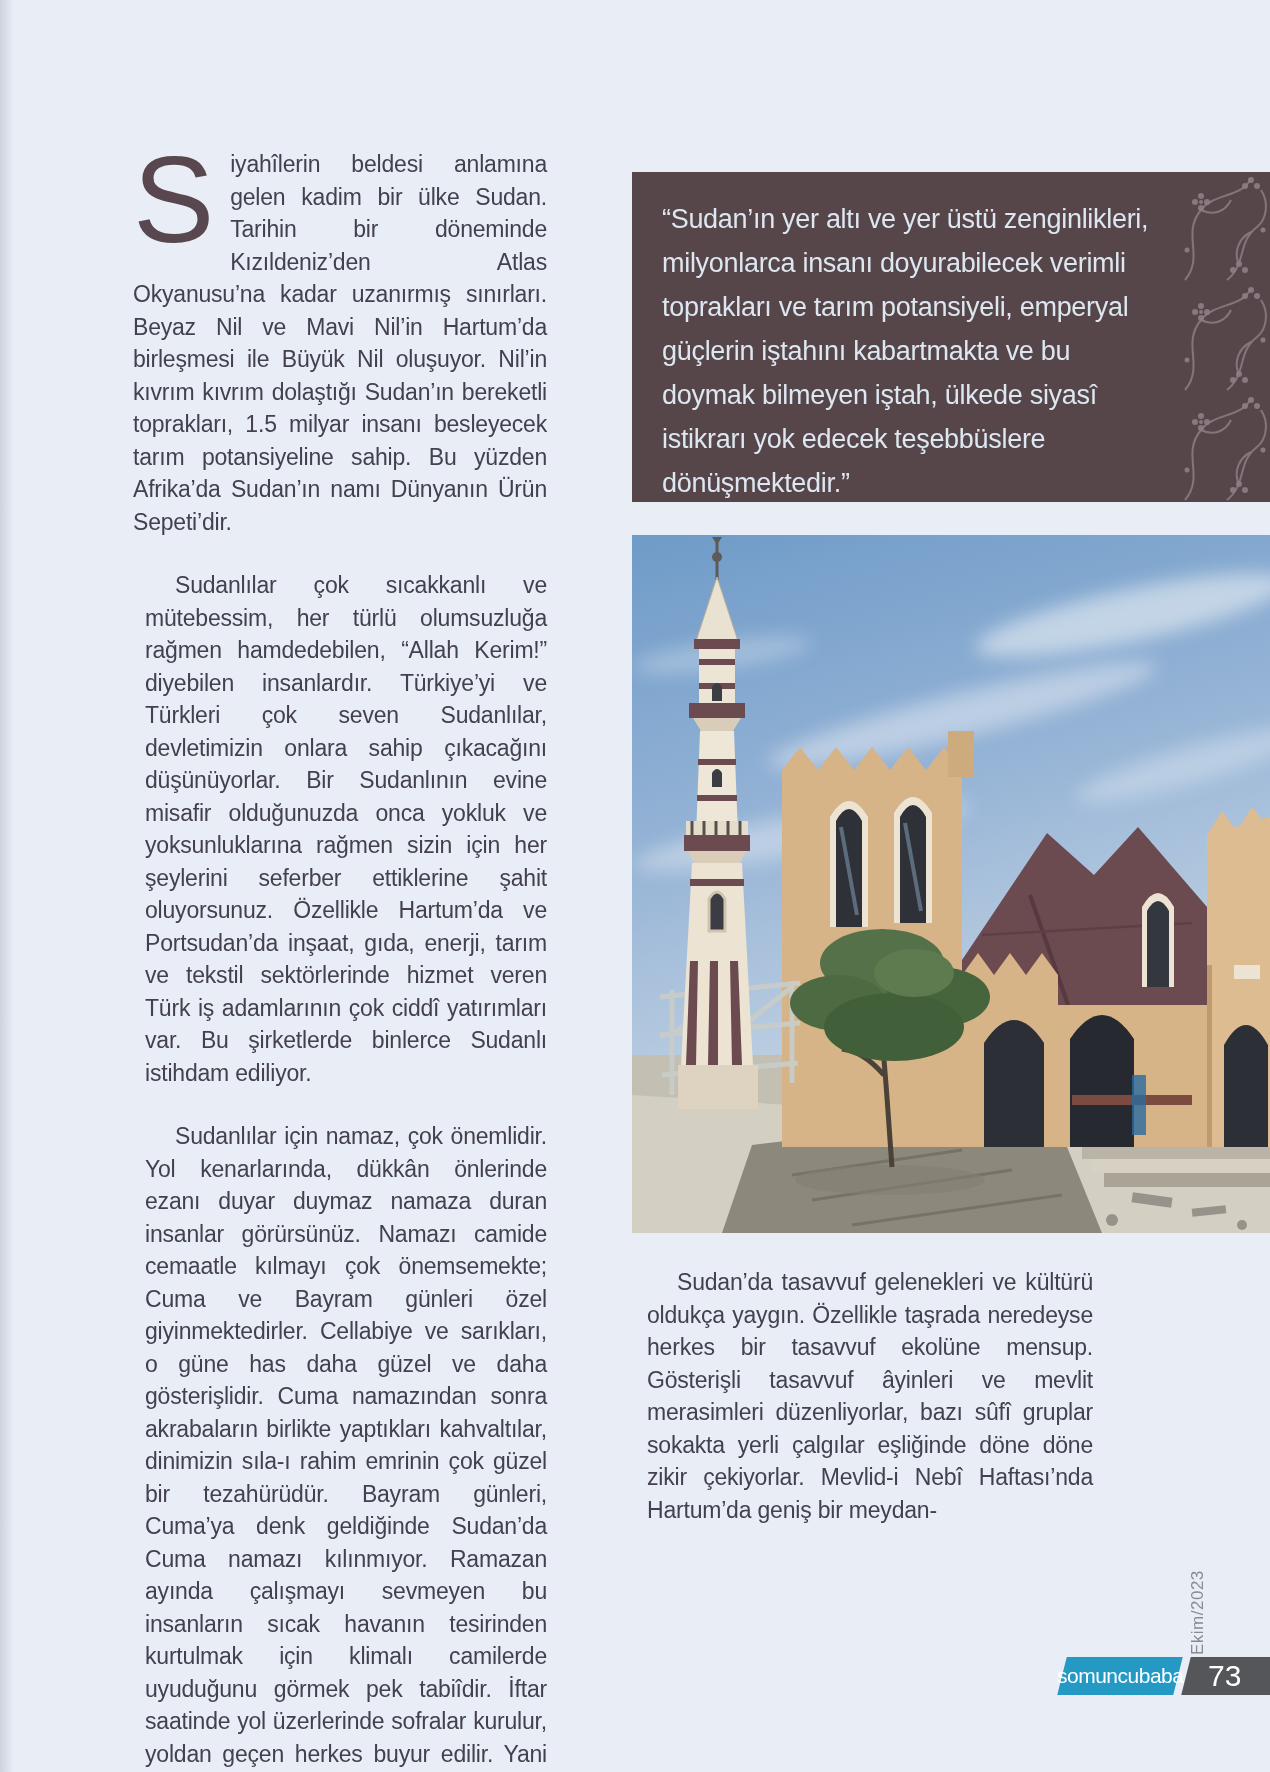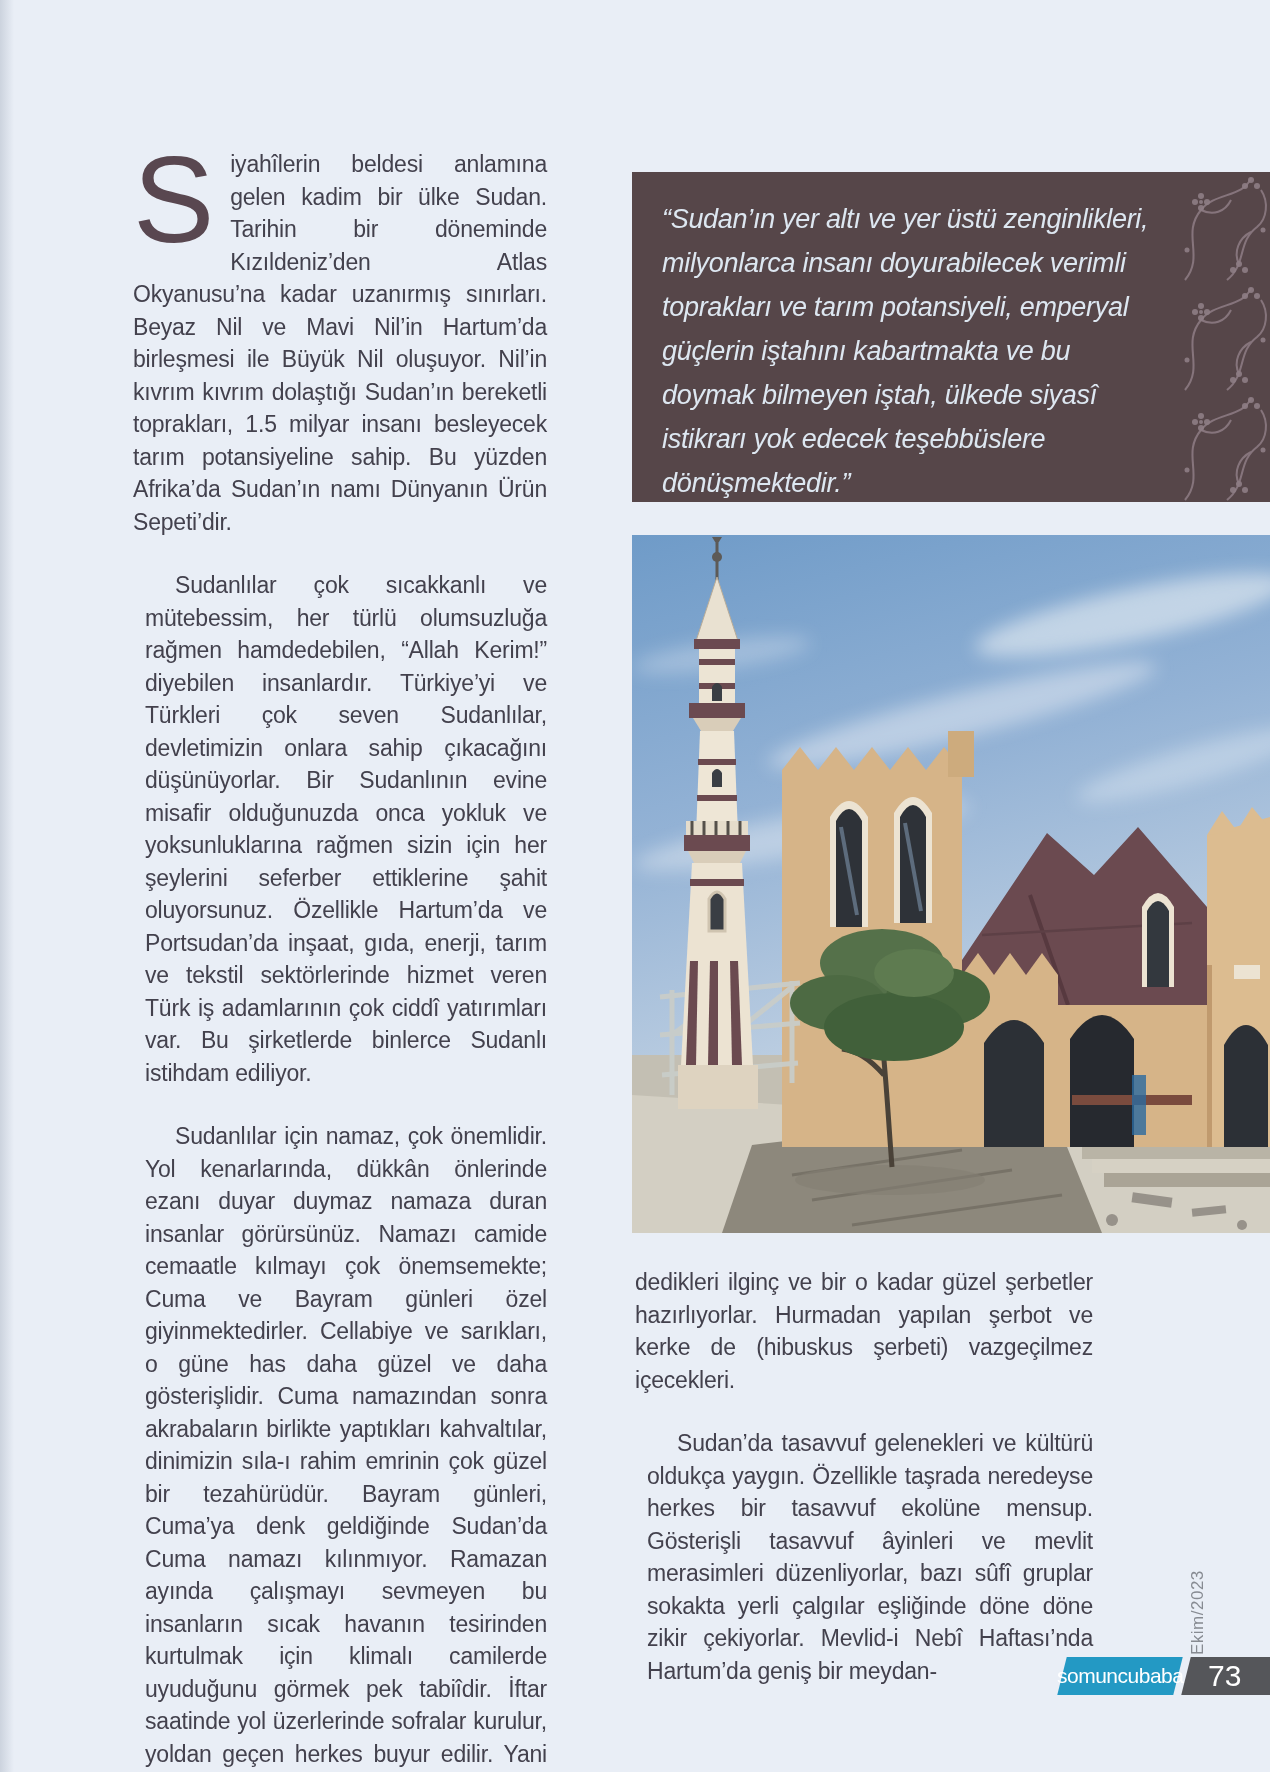--- a/index.html
+++ b/index.html
@@ -31,7 +31,6 @@
   .quote-box{
     position:absolute;left:632px;top:172px;width:638px;height:330px;
     background:#564649;
-    font-style:italic;
   }
   .quote-text{
     position:absolute;left:30px;top:25px;width:500px;

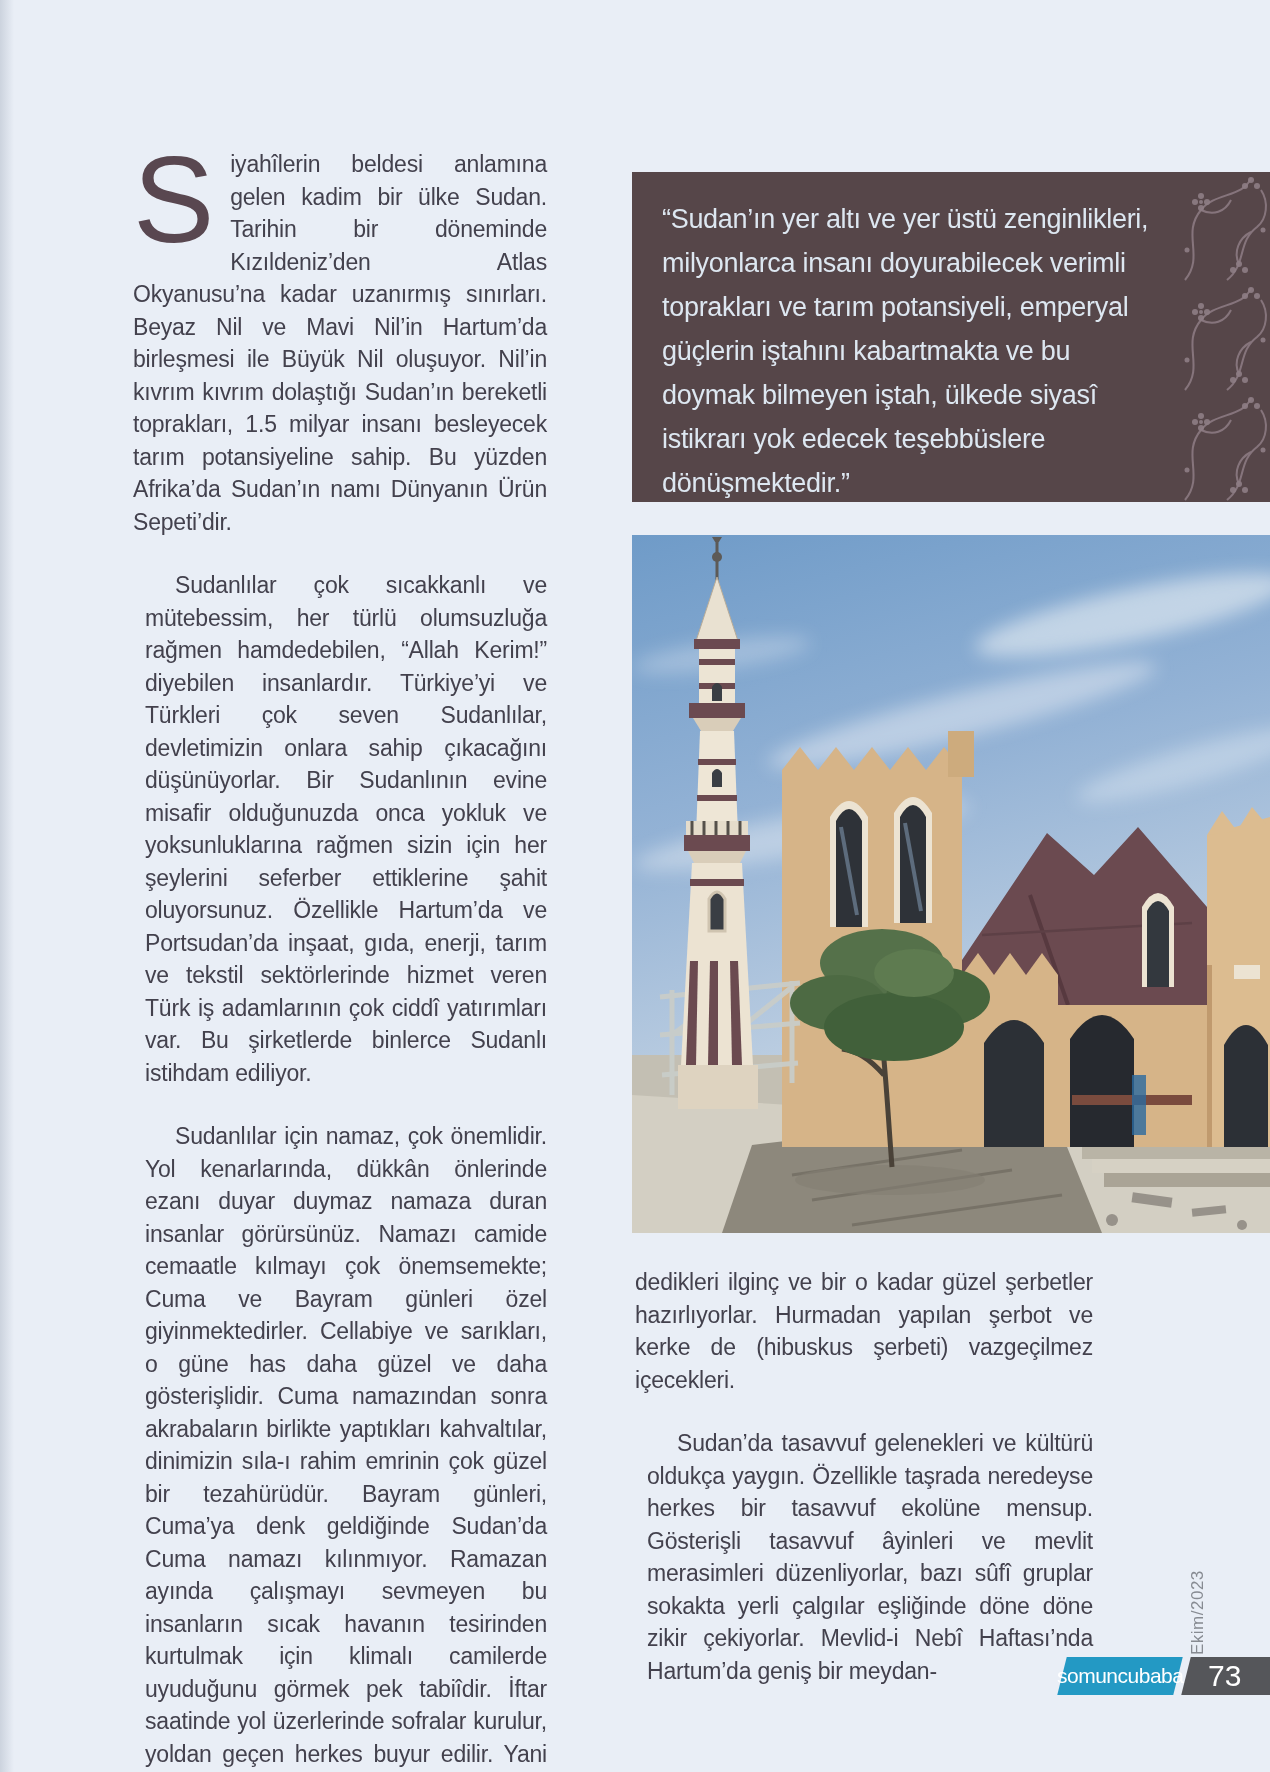--- a/index.html
+++ b/index.html
@@ -280,7 +280,6 @@
   </div>
 
   <div class="col col-right">
-    <p class="para">dedikleri ilginç ve bir o kadar güzel şerbetler hazırlıyorlar. Hurmadan yapılan şerbot ve kerke de (hibuskus şerbeti) vazgeçilmez içecekleri.</p>
     <p class="para indent">Sudan’da tasavvuf gelenekleri ve kültürü oldukça yaygın. Özellikle taşrada neredeyse herkes bir tasavvuf ekolüne mensup. Gösterişli tasavvuf âyinleri ve mevlit merasimleri düzenliyorlar, bazı sûfî gruplar sokakta yerli çalgılar eşliğinde döne döne zikir çekiyorlar. Mevlid-i Nebî Haftası’nda Hartum’da geniş bir meydan-</p>
   </div>
 

